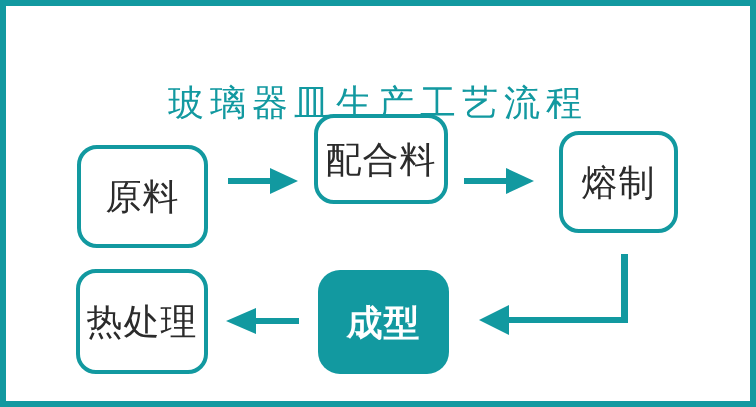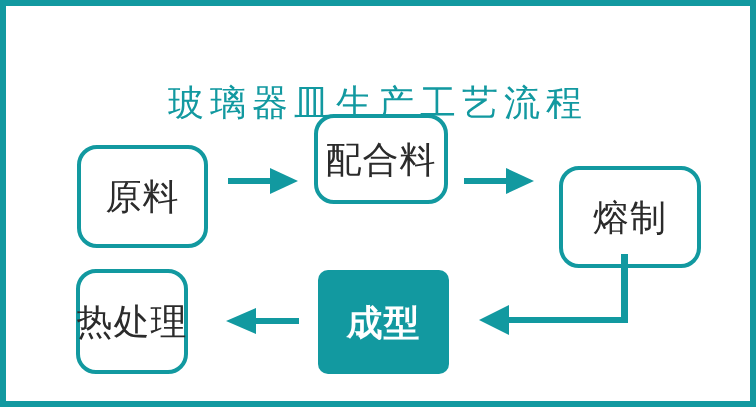--- a/index.html
+++ b/index.html
@@ -58,7 +58,7 @@
   }
   .node-raw    { left: 71px;  top: 139px; width: 131px; height: 103px; }
   .node-batch  { left: 308px; top: 108px; width: 134px; height: 90px; }
-  .node-melt   { left: 553px; top: 125px; width: 142px; height: 102px; margin-top: 35px; }
+  .node-melt   { left: 553px; top: 125px; width: 119px; height: 102px; }
   .node-heat   { left: 70px;  top: 263px; width: 112px; height: 105px; }
   .node-form   { left: 312px; top: 264px; width: 131px; height: 104px; }
   .arrow {

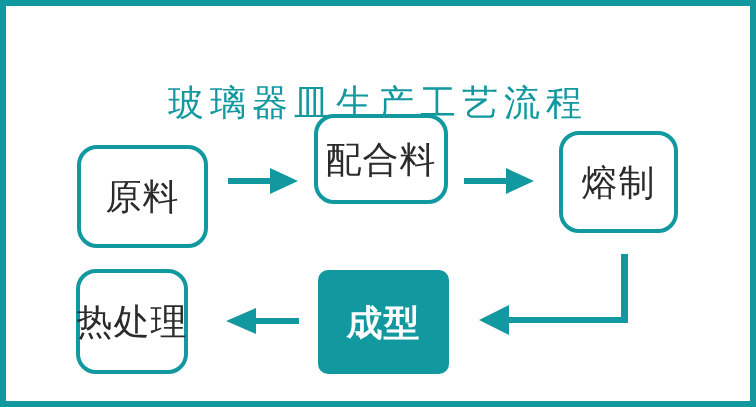--- a/index.html
+++ b/index.html
@@ -59,7 +59,7 @@
   .node-raw    { left: 71px;  top: 139px; width: 131px; height: 103px; }
   .node-batch  { left: 308px; top: 108px; width: 134px; height: 90px; }
   .node-melt   { left: 553px; top: 125px; width: 119px; height: 102px; }
-  .node-heat   { left: 70px;  top: 263px; width: 112px; height: 105px; }
+  .node-heat   { left: 70px;  top: 263px; width: 132px; height: 105px; }
   .node-form   { left: 312px; top: 264px; width: 131px; height: 104px; }
   .arrow {
     position: absolute;

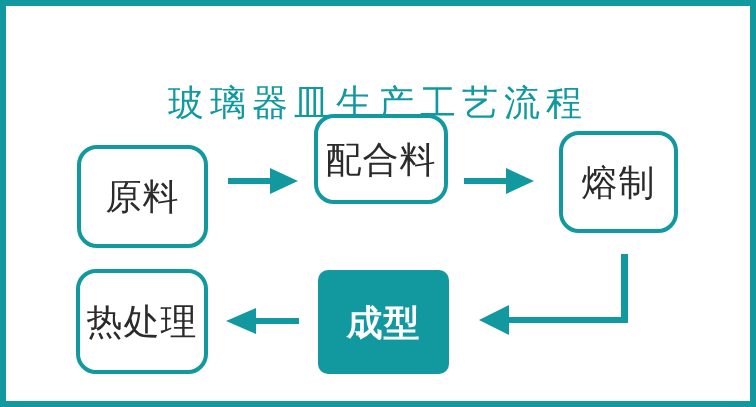--- a/index.html
+++ b/index.html
@@ -52,7 +52,7 @@
   .node.filled {
     background: var(--teal);
     border: none;
-    border-radius: 10px;
+    border-radius: 22px;
     color: var(--filled-text);
     font-weight: bold;
   }

